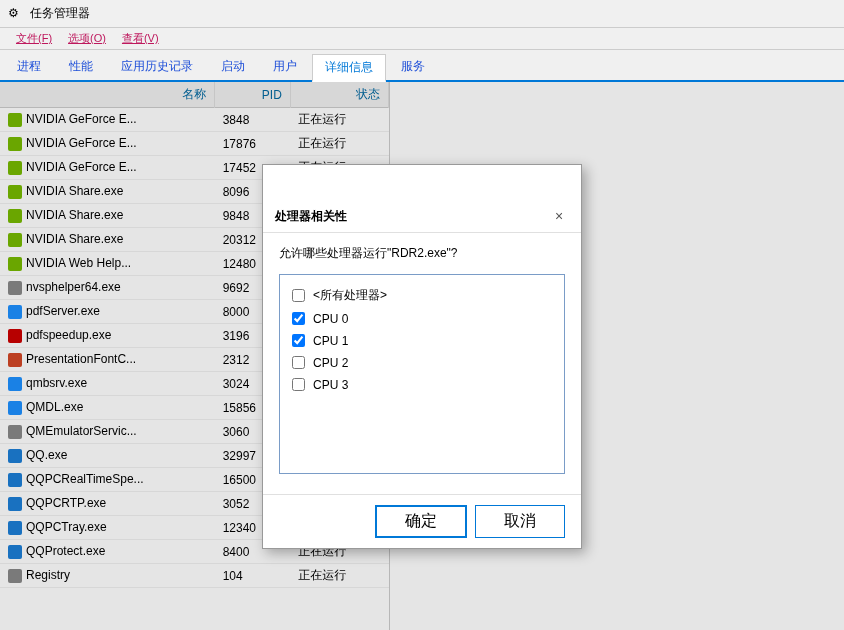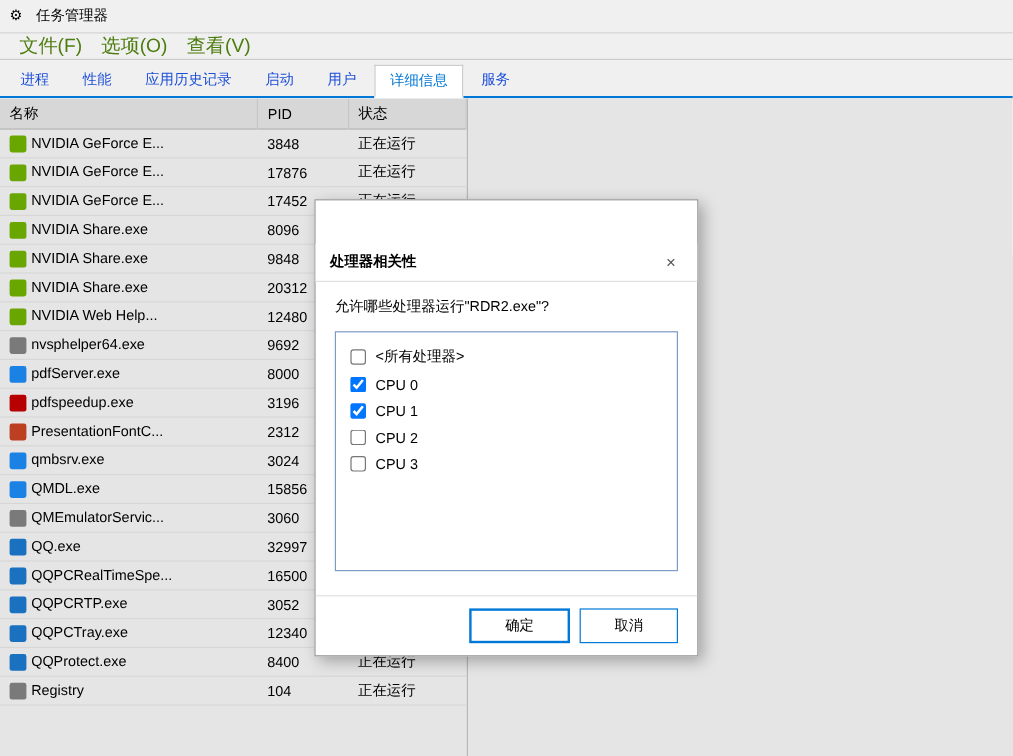--- a/index.html
+++ b/index.html
@@ -43,8 +43,9 @@
     .menu-item {
       padding: 2px 8px;
       cursor: pointer;
-      font-size: 16px;
-      color: #4d7c0f;
+      font-size: 11px;
+      color: #be185d;
+      text-decoration: underline;
     }
 
     

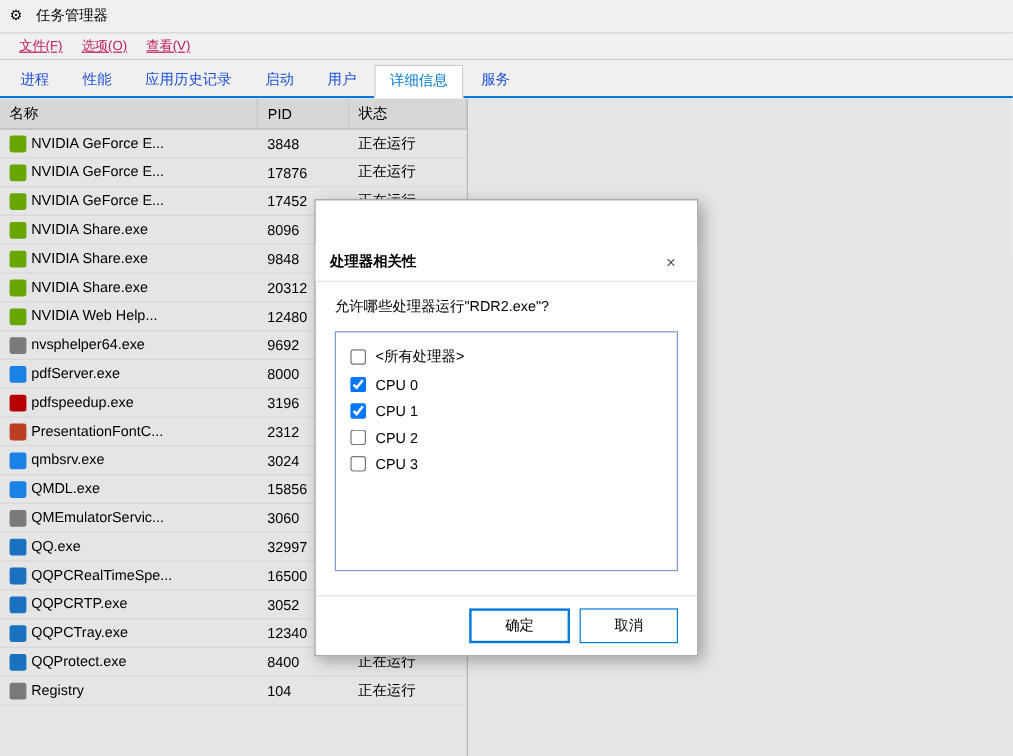--- a/index.html
+++ b/index.html
@@ -101,10 +101,10 @@
     }
     thead th {
       padding: 4px 8px;
-      text-align: left;
+      text-align: right;
       font-weight: normal;
       font-size: 12px;
-      color: #000000;
+      color: #0369a1;
       border-right: 1px solid #ddd;
       white-space: nowrap;
     }

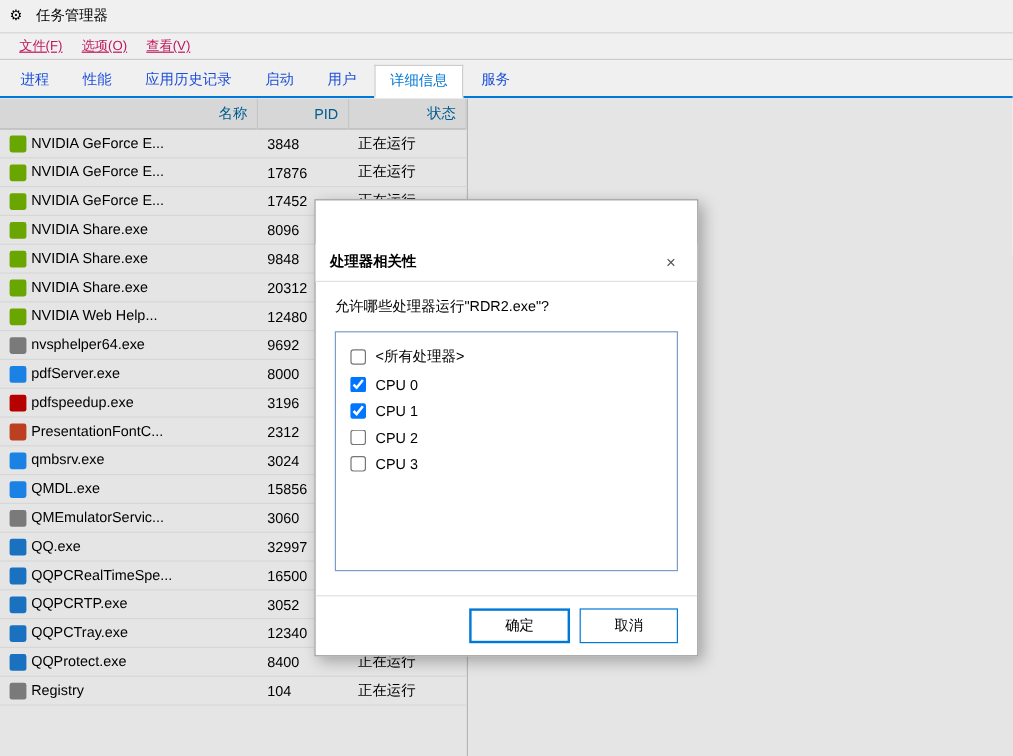--- a/index.html
+++ b/index.html
@@ -221,7 +221,7 @@
     .dialog-btn {
       min-width: 65px;
       padding: 4px 28px;
-      font-size: 12px;
+      font-size: 16px;
       cursor: pointer;
       border: 1px solid #0078d7;
       background: #fff;

